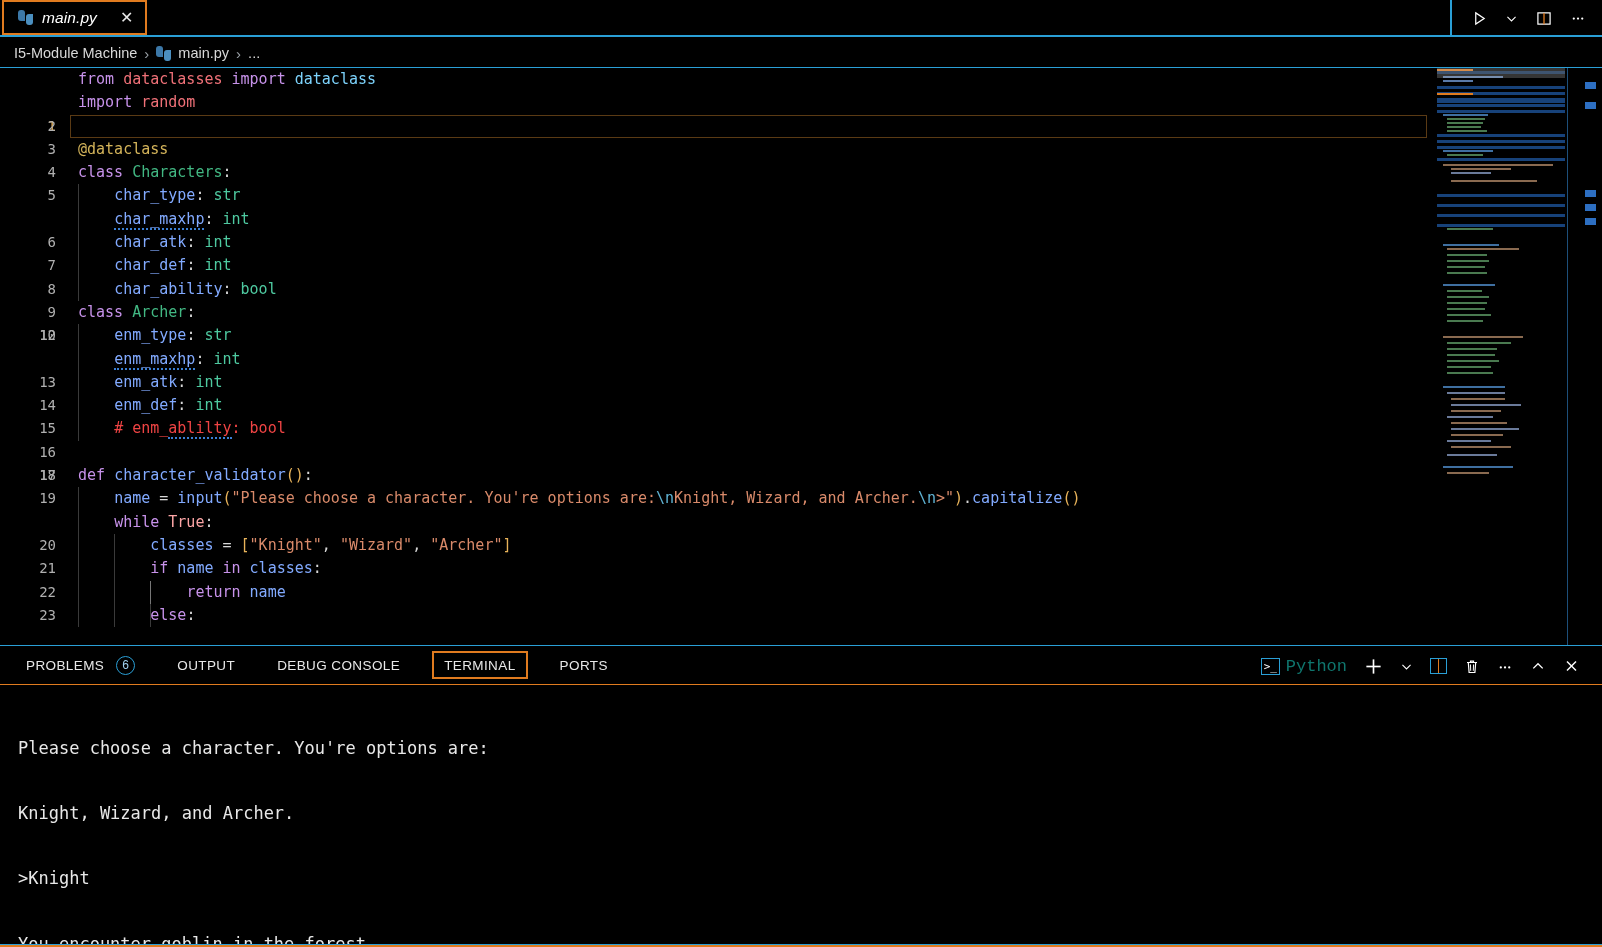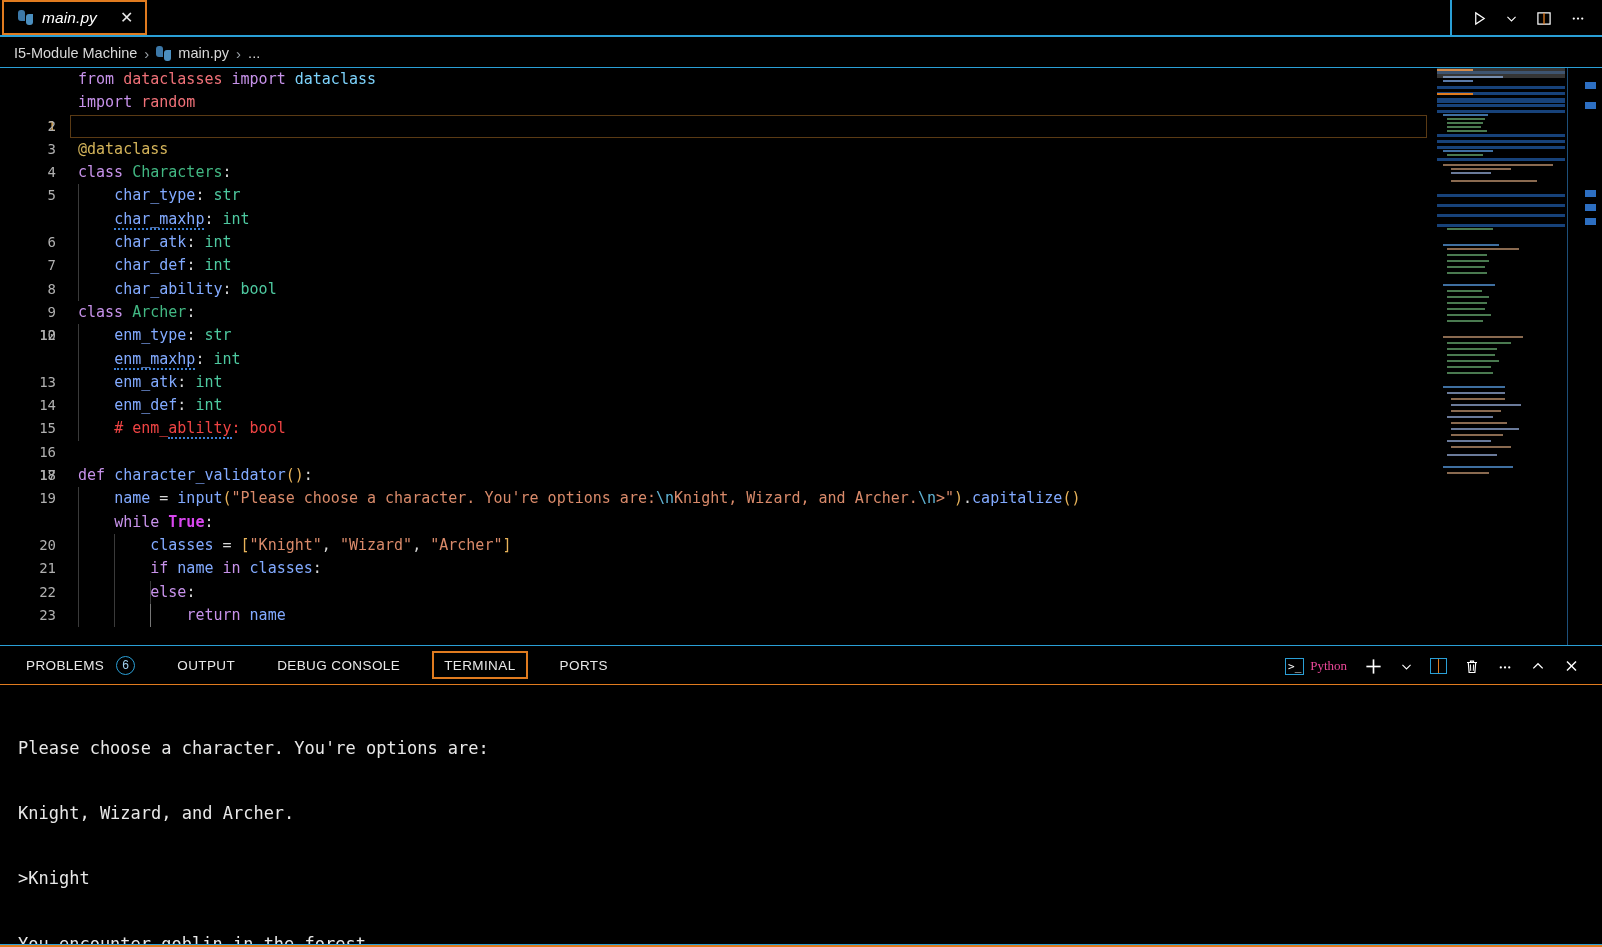--- a/index.html
+++ b/index.html
@@ -87,7 +87,7 @@
   .ig { position: absolute; top: 0; width: 1px; height: 23.3px; background: #3a3a3a; }
   
   .kw   { color: #c792ea; }      
-  .kw2  { color: #d946ef; font-weight: bold; }      
+  .kw2  { color: #fca5a5; }      
   .mod  { color: #f07178; }      
   .fn   { color: #82aaff; }      
   .cls  { color: #42b883; }      

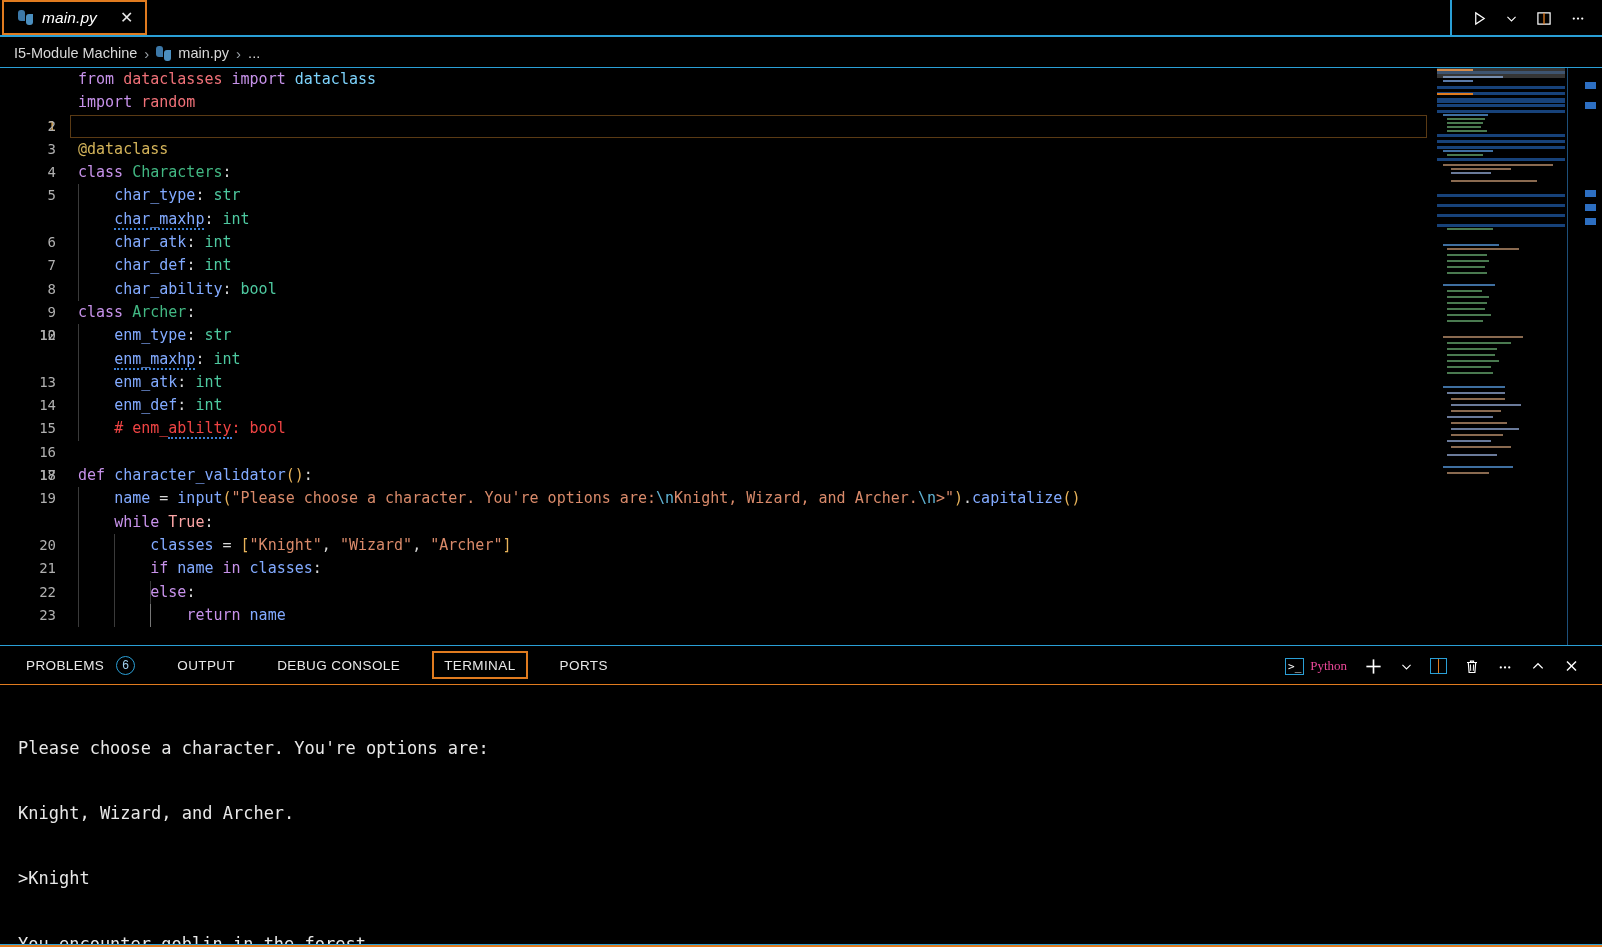--- a/index.html
+++ b/index.html
@@ -372,15 +372,15 @@
       </div>
 
       <div class="cline">
+        <span class="ig" style="left:78px"></span><span class="ig" style="left:114px"></span><span class="ig" style="left:150px;background:#777"></span>
+        
+        <span class="ctext">            <span class="kw">return</span> <span class="fn">name</span></span>
+      </div>
+
+      <div class="cline">
         <span class="ig" style="left:78px"></span><span class="ig" style="left:114px"></span><span class="ig" style="left:150px"></span>
         
         <span class="ctext">        <span class="kw">else</span><span class="punc">:</span></span>
-      </div>
-
-      <div class="cline">
-        <span class="ig" style="left:78px"></span><span class="ig" style="left:114px"></span><span class="ig" style="left:150px;background:#777"></span>
-        
-        <span class="ctext">            <span class="kw">return</span> <span class="fn">name</span></span>
       </div>
     </div>
 

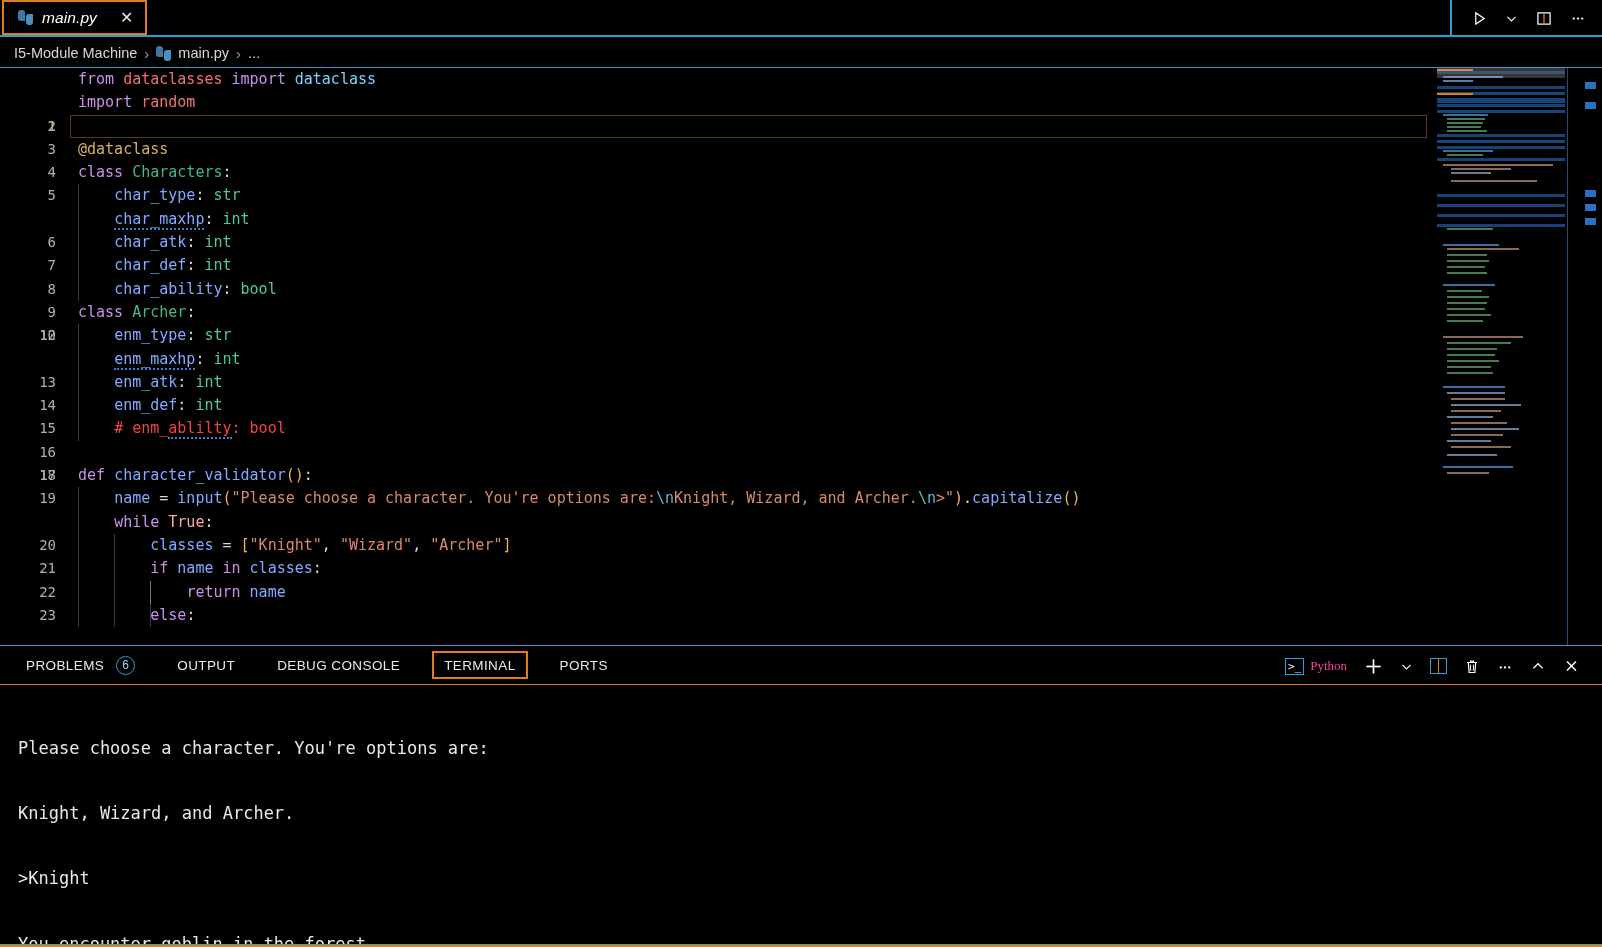--- a/index.html
+++ b/index.html
@@ -173,7 +173,7 @@
   .splitbox::after {
     content: ""; position: absolute; left: 7px; top: 0; width: 1px; height: 14px; background: #e07b1f;
   }
-  .pact-label { color: #ec4899; font-size: 13px; font-family: Liberation Serif, serif; }
+  .pact-label { color: #0f766e; font-size: 17px; font-family: Liberation Mono, monospace; }
 
   #panel-sep { position: absolute; left: 0; top: 39px; width: 1602px; height: 1px; background: #e07b1f; }
 

